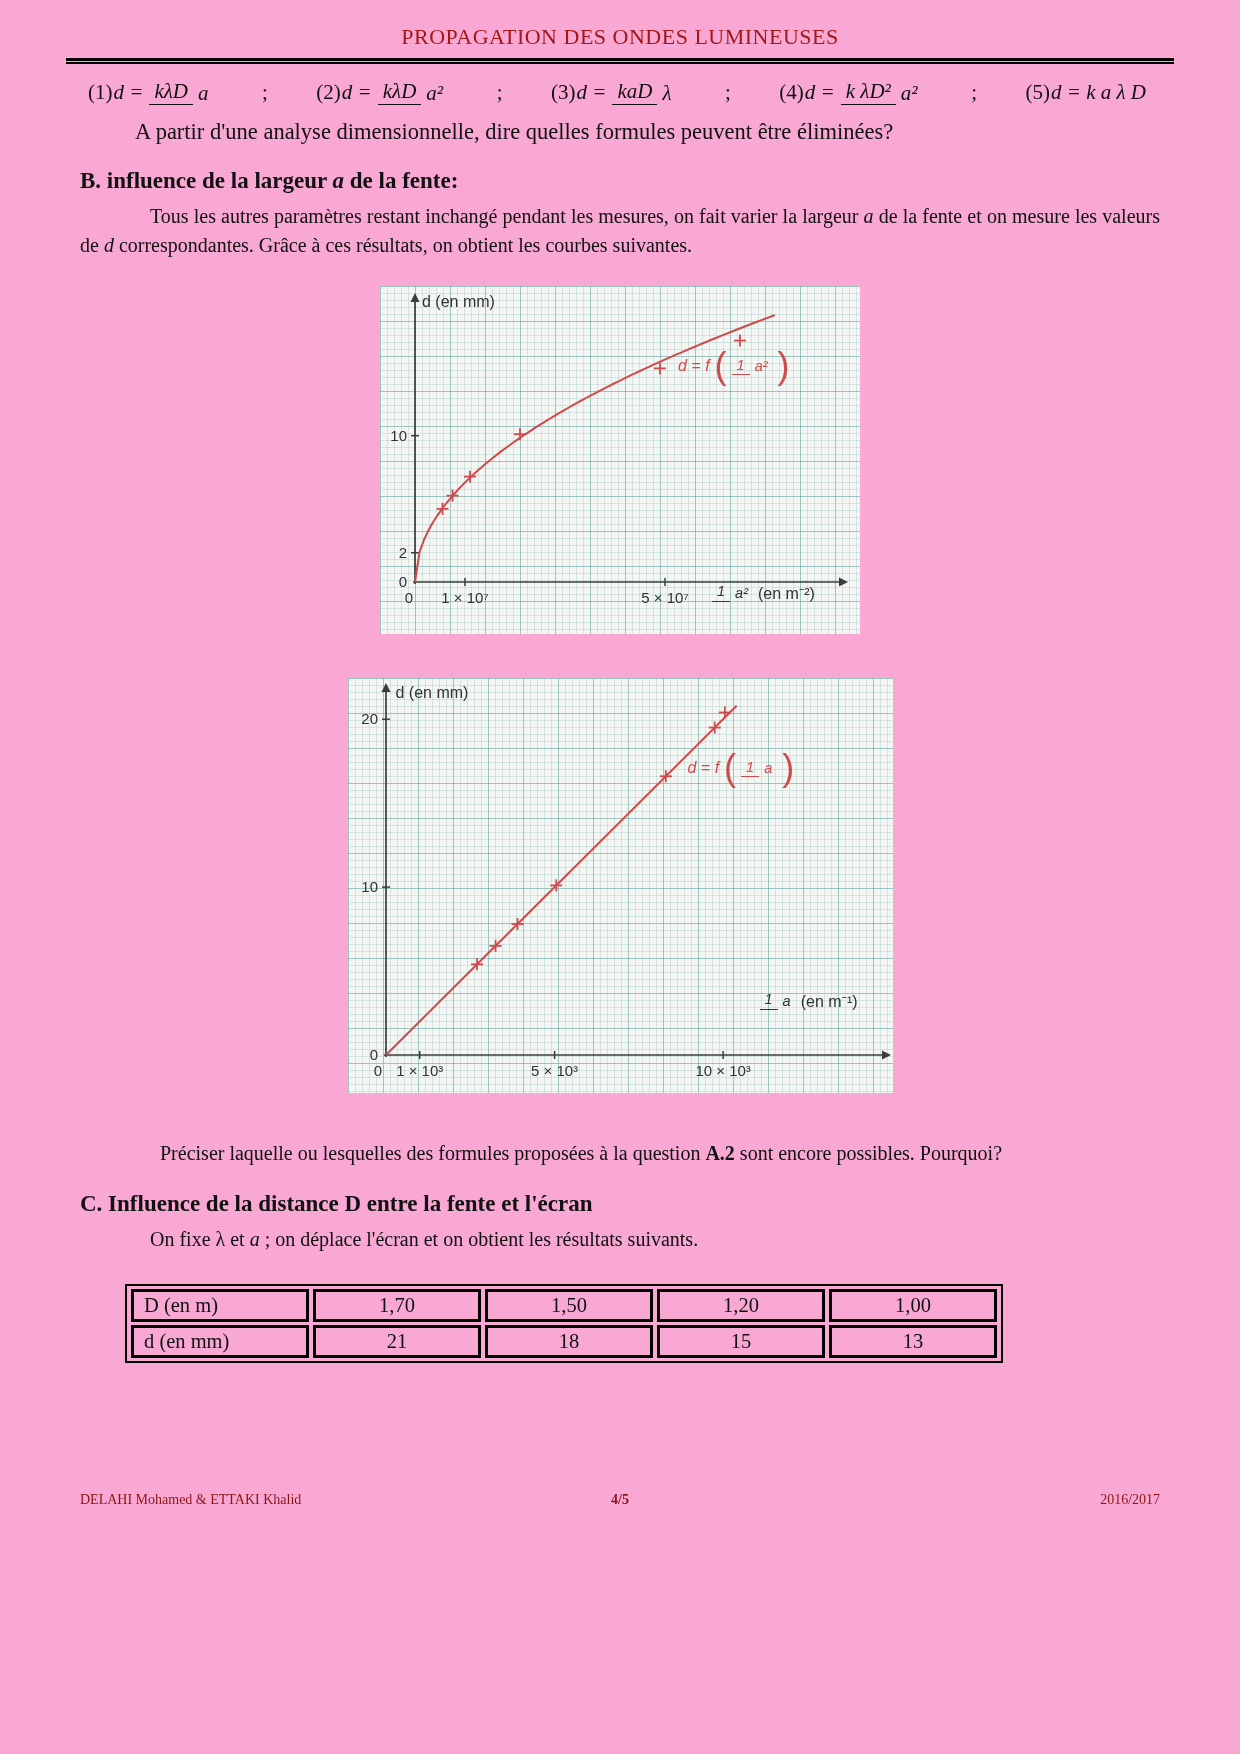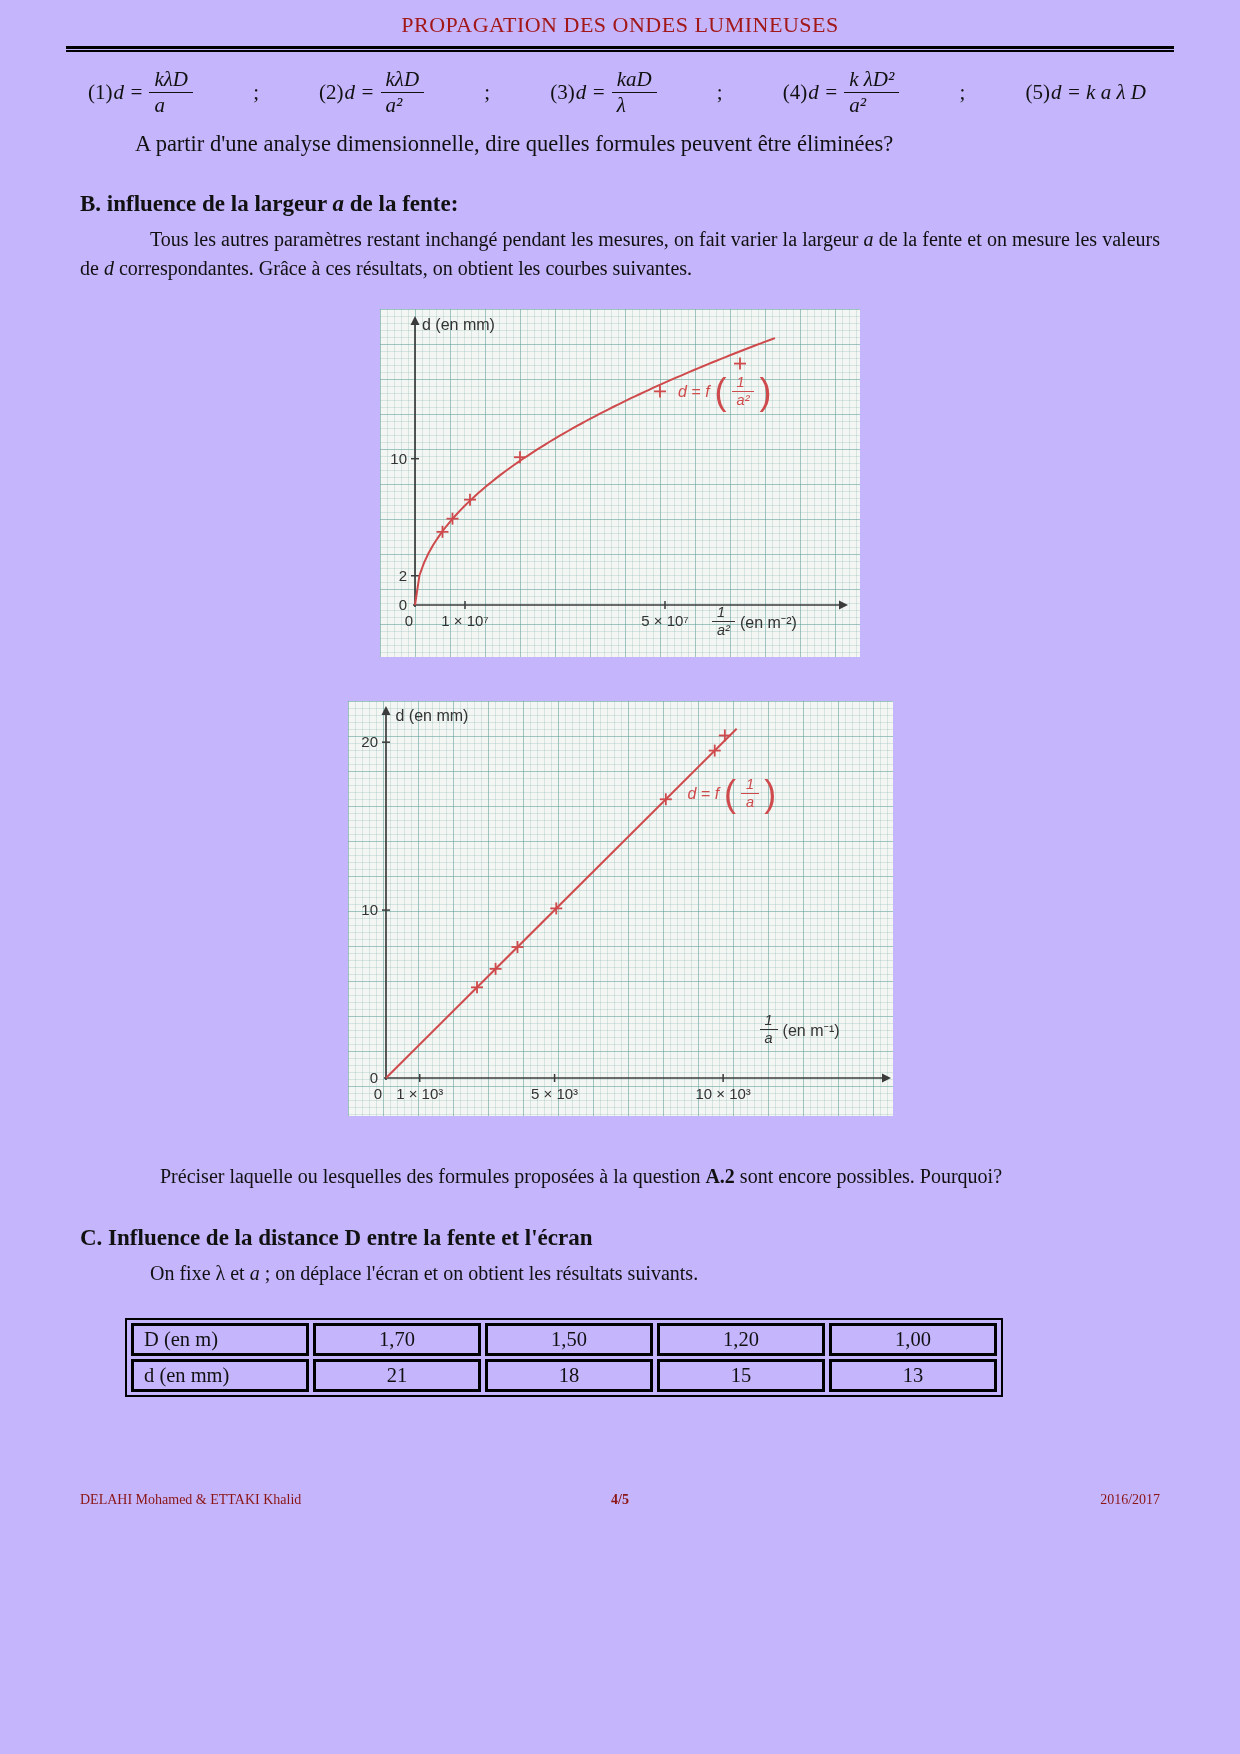--- a/index.html
+++ b/index.html
@@ -10,7 +10,7 @@
   }
   *{box-sizing:border-box;}
   body{margin:0;background:#ffffff;font-family:"Liberation Serif",serif;color:var(--text-color);}
-  .page{position:relative;width:1240px;height:1754px;background:#c4b5fd;padding:12px 80px 0;overflow:hidden;}
+  .page{position:relative;width:1240px;height:1754px;background:#f9a8d4;padding:24px 80px 0;overflow:hidden;}
 
   
   .title{color:var(--title-color);text-align:center;font-size:22px;letter-spacing:.5px;margin:0;font-weight:normal;}

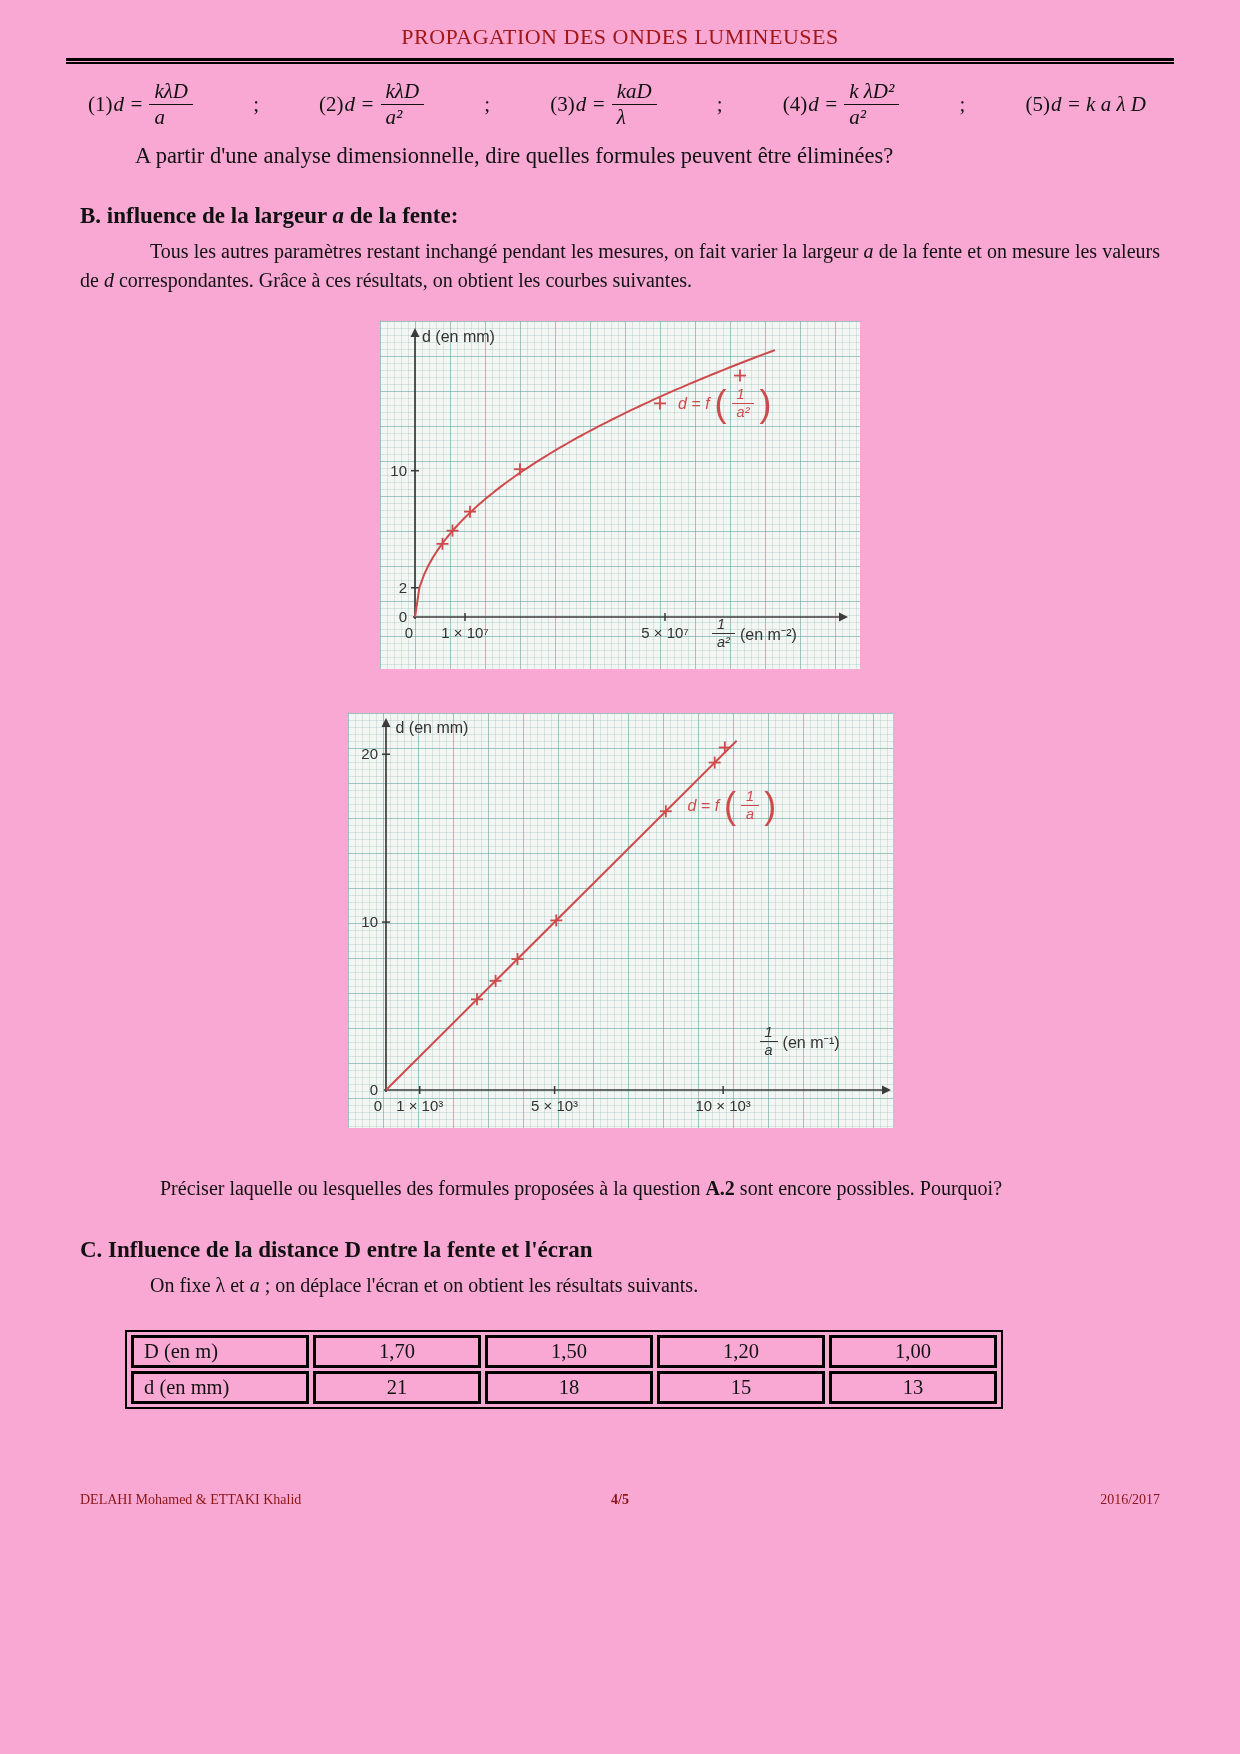--- a/index.html
+++ b/index.html
@@ -21,7 +21,7 @@
   .fitem{display:inline-flex;align-items:center;}
   .flead{font-style:normal;}
   .fvar{font-style:italic;margin:0 6px 0 1px;}
-  .frac{display:inline-flex;flex-direction:column;line-height:1.1;vertical-align:middle;}
+  .frac{display:inline-flex;flex-direction:row;align-items:center;line-height:1.1;vertical-align:middle;}
   .frac .fnum{padding:0 5px 1px;border-bottom:1.6px solid currentColor;font-style:italic;}
   .frac .fden{padding:1px 5px 0;font-style:italic;}
   .fsep{font-size:21px;}

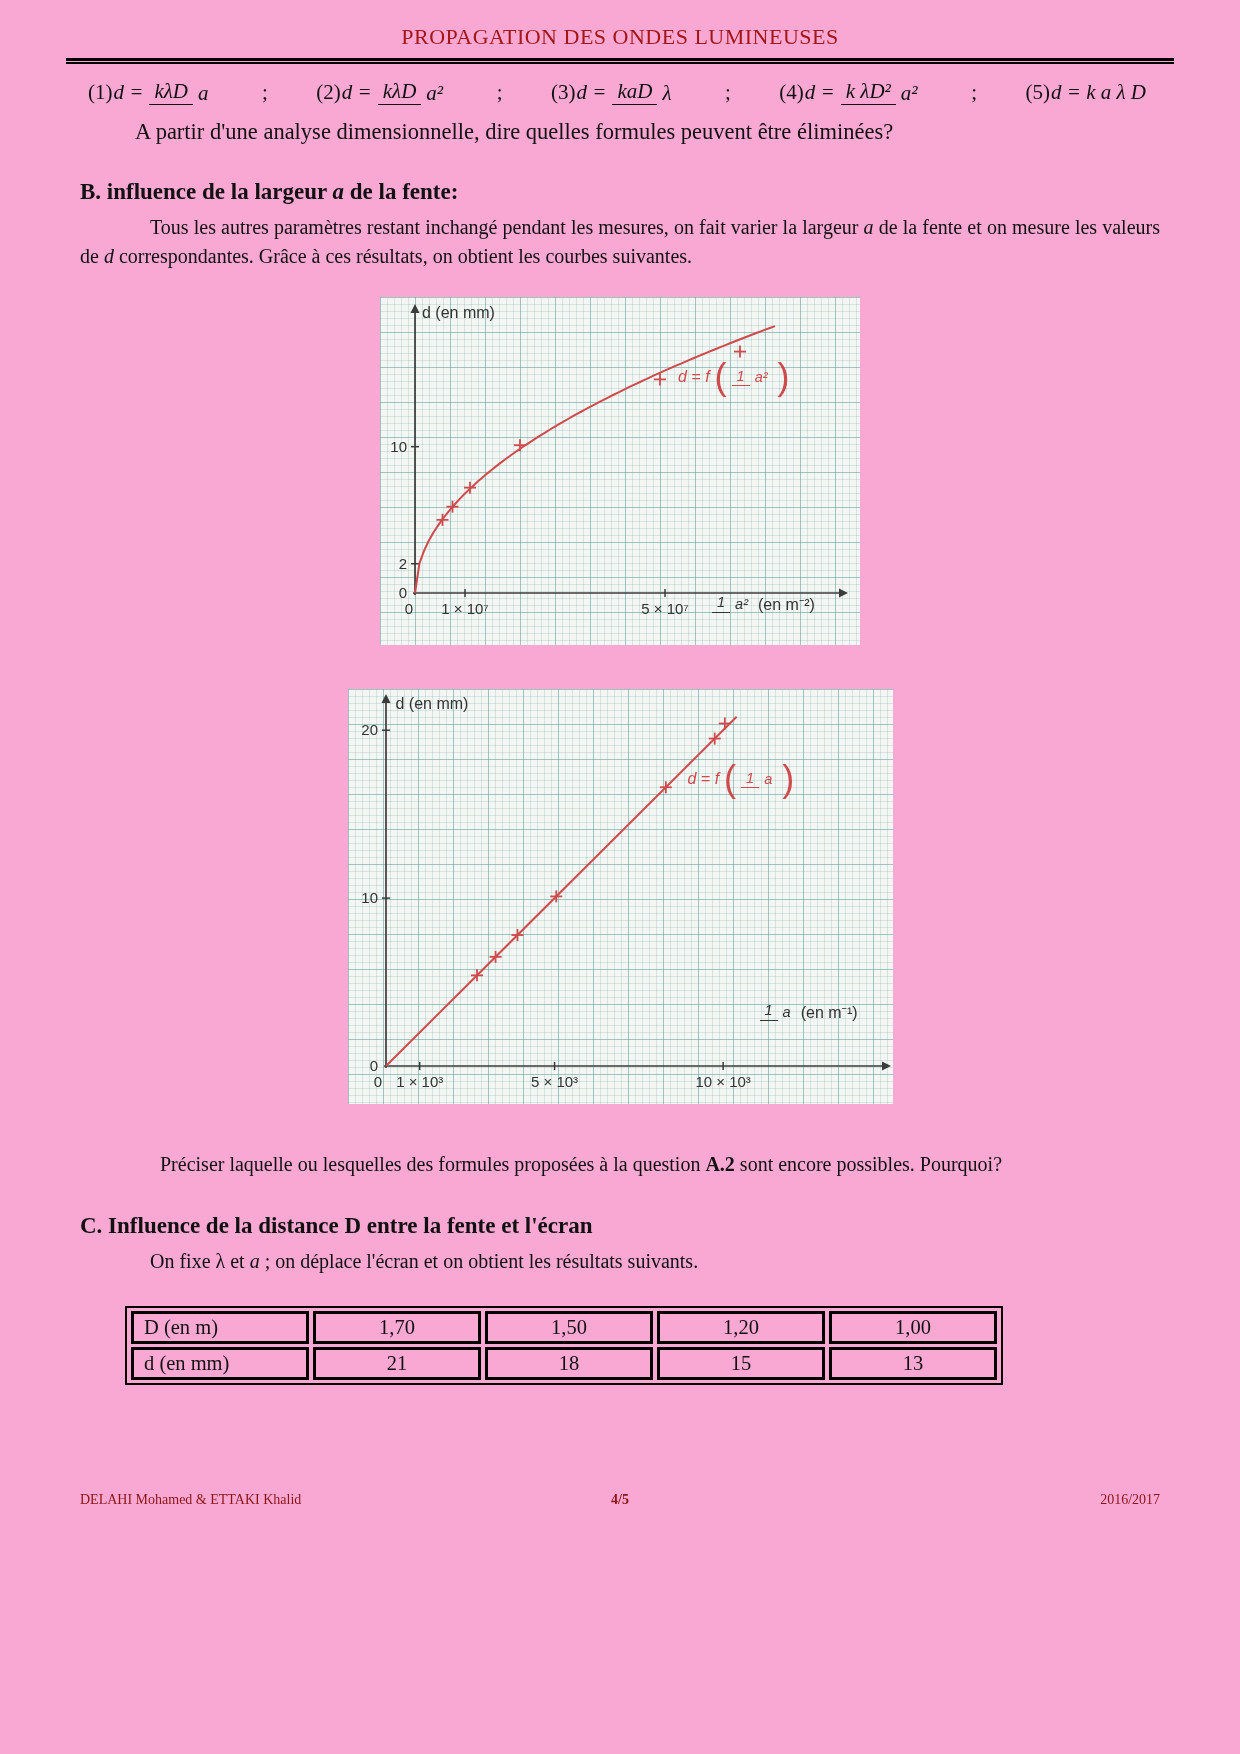--- a/index.html
+++ b/index.html
@@ -28,7 +28,7 @@
   .q1{margin:14px 0 0 55px;font-size:22.5px;}
 
   
-  .sec-heading{font-size:23px;font-weight:bold;margin:34px 0 0;}
+  .sec-heading{font-size:23px;font-weight:bold;margin:23px 0 0;}
   .sec-heading .em{font-style:italic;}
   .para{font-size:20px;text-align:justify;line-height:1.45;margin:8px 0 0;}
   .para .ind{display:inline-block;width:70px;}

